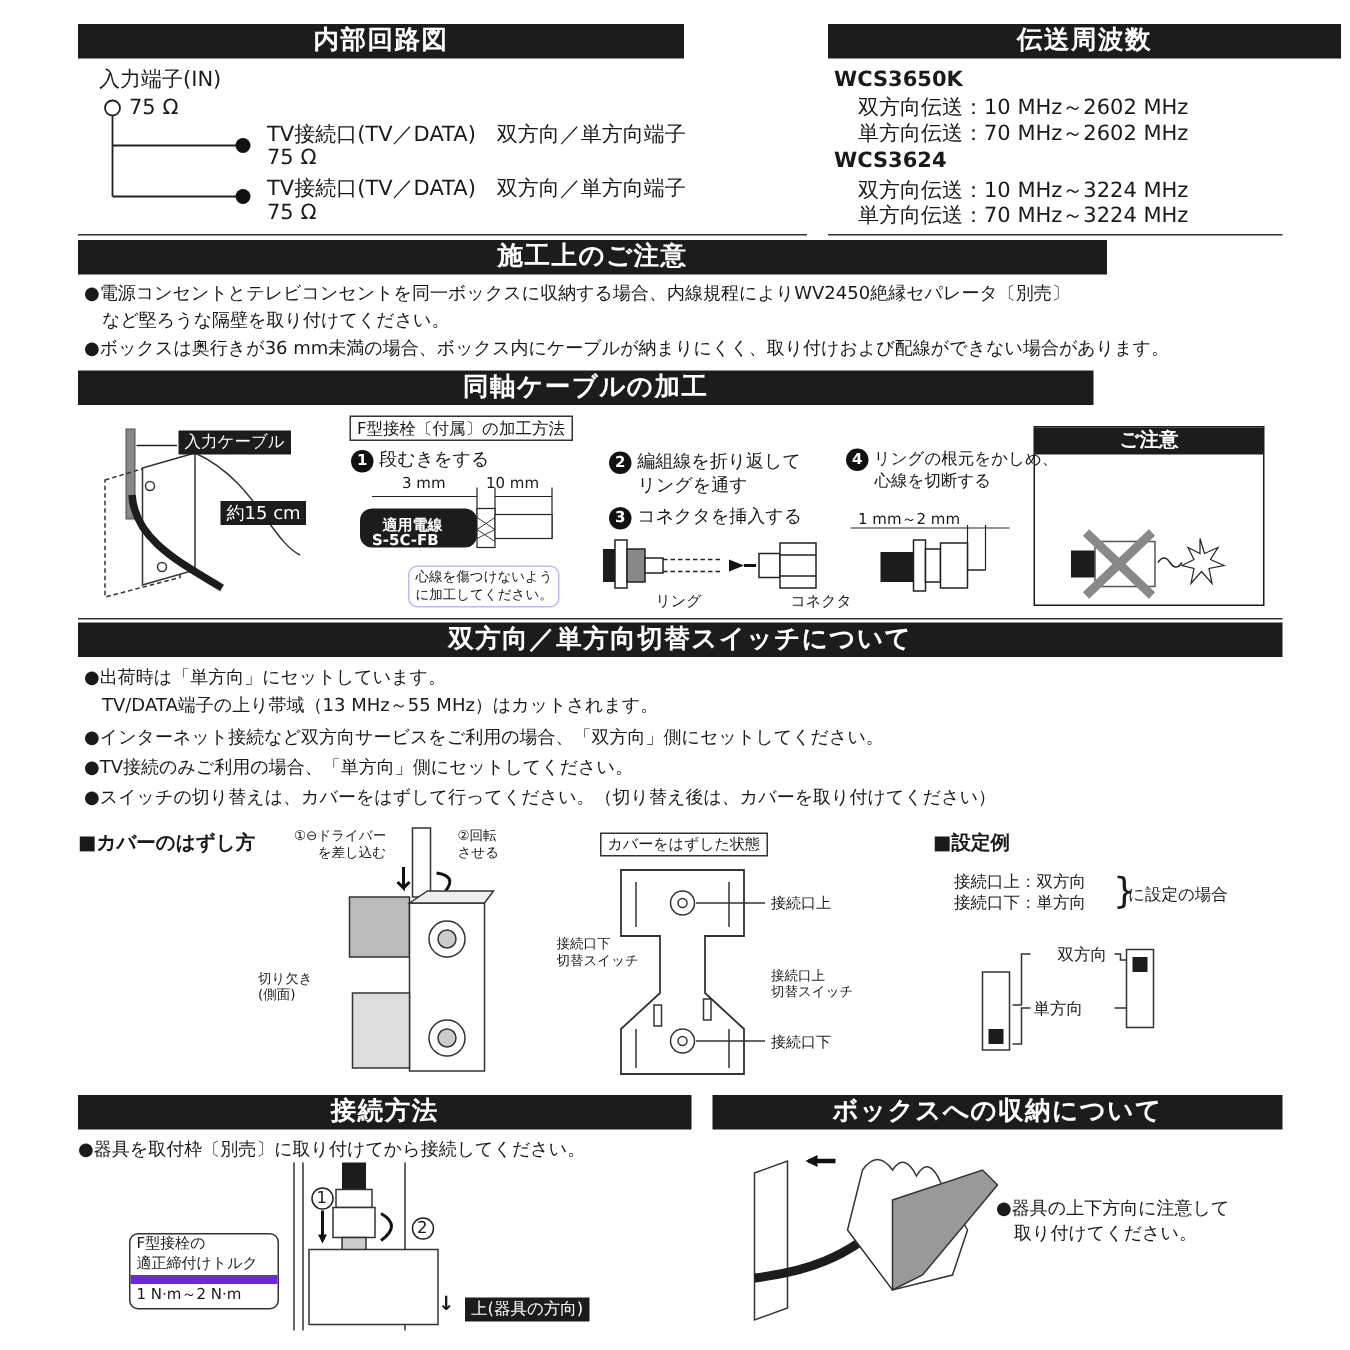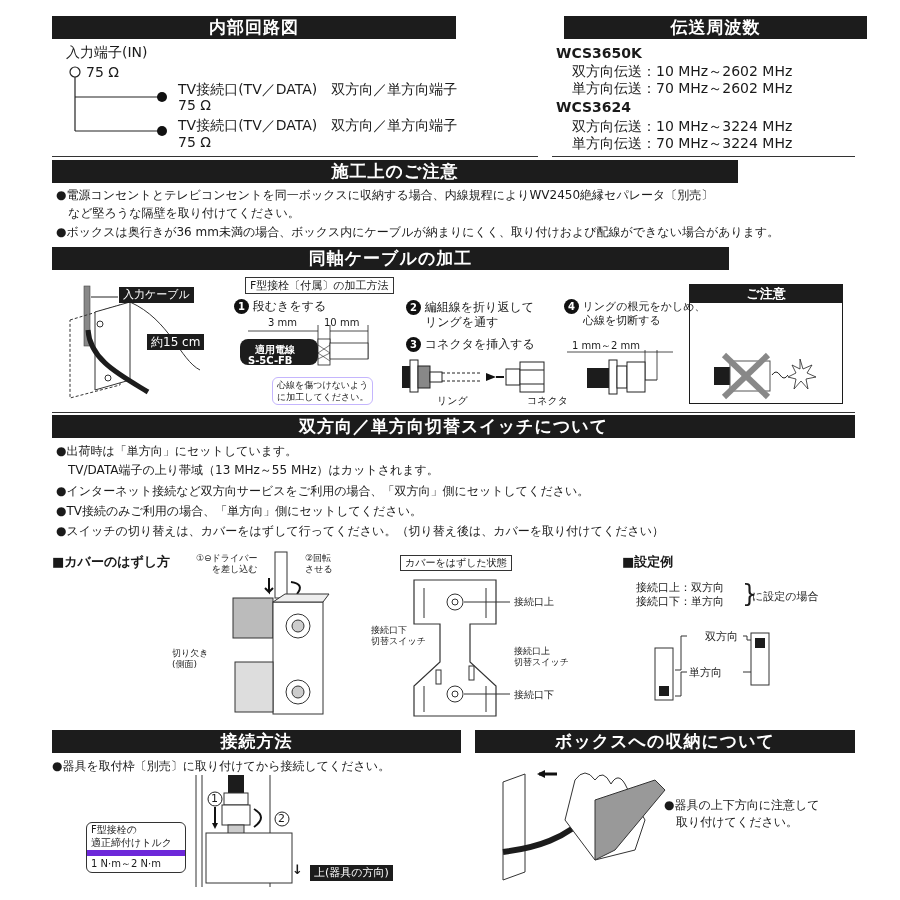--- a/index.html
+++ b/index.html
@@ -41,7 +41,7 @@
 <div class="t s14" style="left:178px;top:134px;">75 Ω</div>
 <div class="rule" style="left:52px;top:156px;width:486px;"></div>
 
-<div class="bar" style="left:564px;top:16px;width:303px;">伝送周波数</div>
+<div class="bar" style="left:552px;top:16px;width:342px;">伝送周波数</div>
 <div class="t s14 bold" style="left:556px;top:45px;">WCS3650K</div>
 <div class="t s14" style="left:572px;top:63px;">双方向伝送：10 MHz～2602 MHz</div>
 <div class="t s14" style="left:572px;top:80px;">単方向伝送：70 MHz～2602 MHz</div>

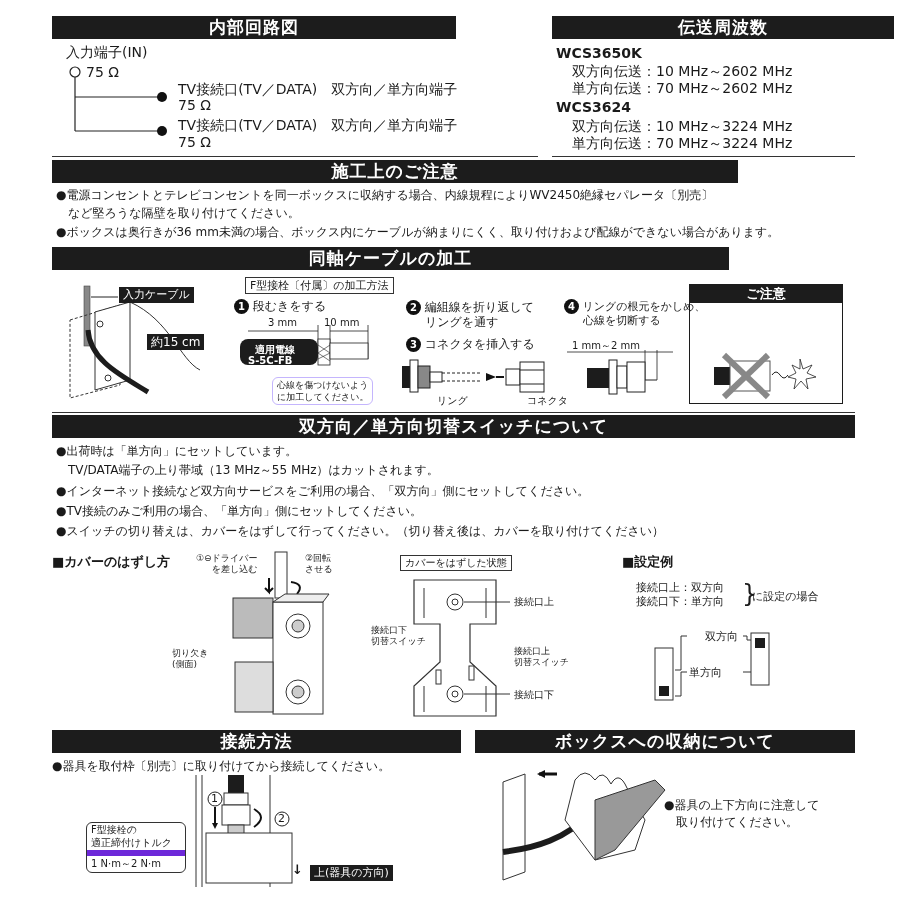--- a/index.html
+++ b/index.html
@@ -70,7 +70,7 @@
 <div class="t label-black" style="left:119px;top:287px;">入力ケーブル</div>
 <div class="t label-black" style="left:147px;top:334px;font-size:12px;">約15 cm</div>
 
-<div class="t s11 boxed" style="left:233px;top:277px;margin-left:12px;">F型接栓〔付属〕の加工方法</div>
+<div class="t s11 boxed" style="left:233px;top:277px;">F型接栓〔付属〕の加工方法</div>
 <div class="t s12" style="left:234px;top:298px;">
   <span style="display:inline-block;width:15px;height:15px;border-radius:50%;background:#111;color:#fff;text-align:center;font-size:10px;line-height:15px;font-weight:bold;">1</span>
   <span>段むきをする</span>

